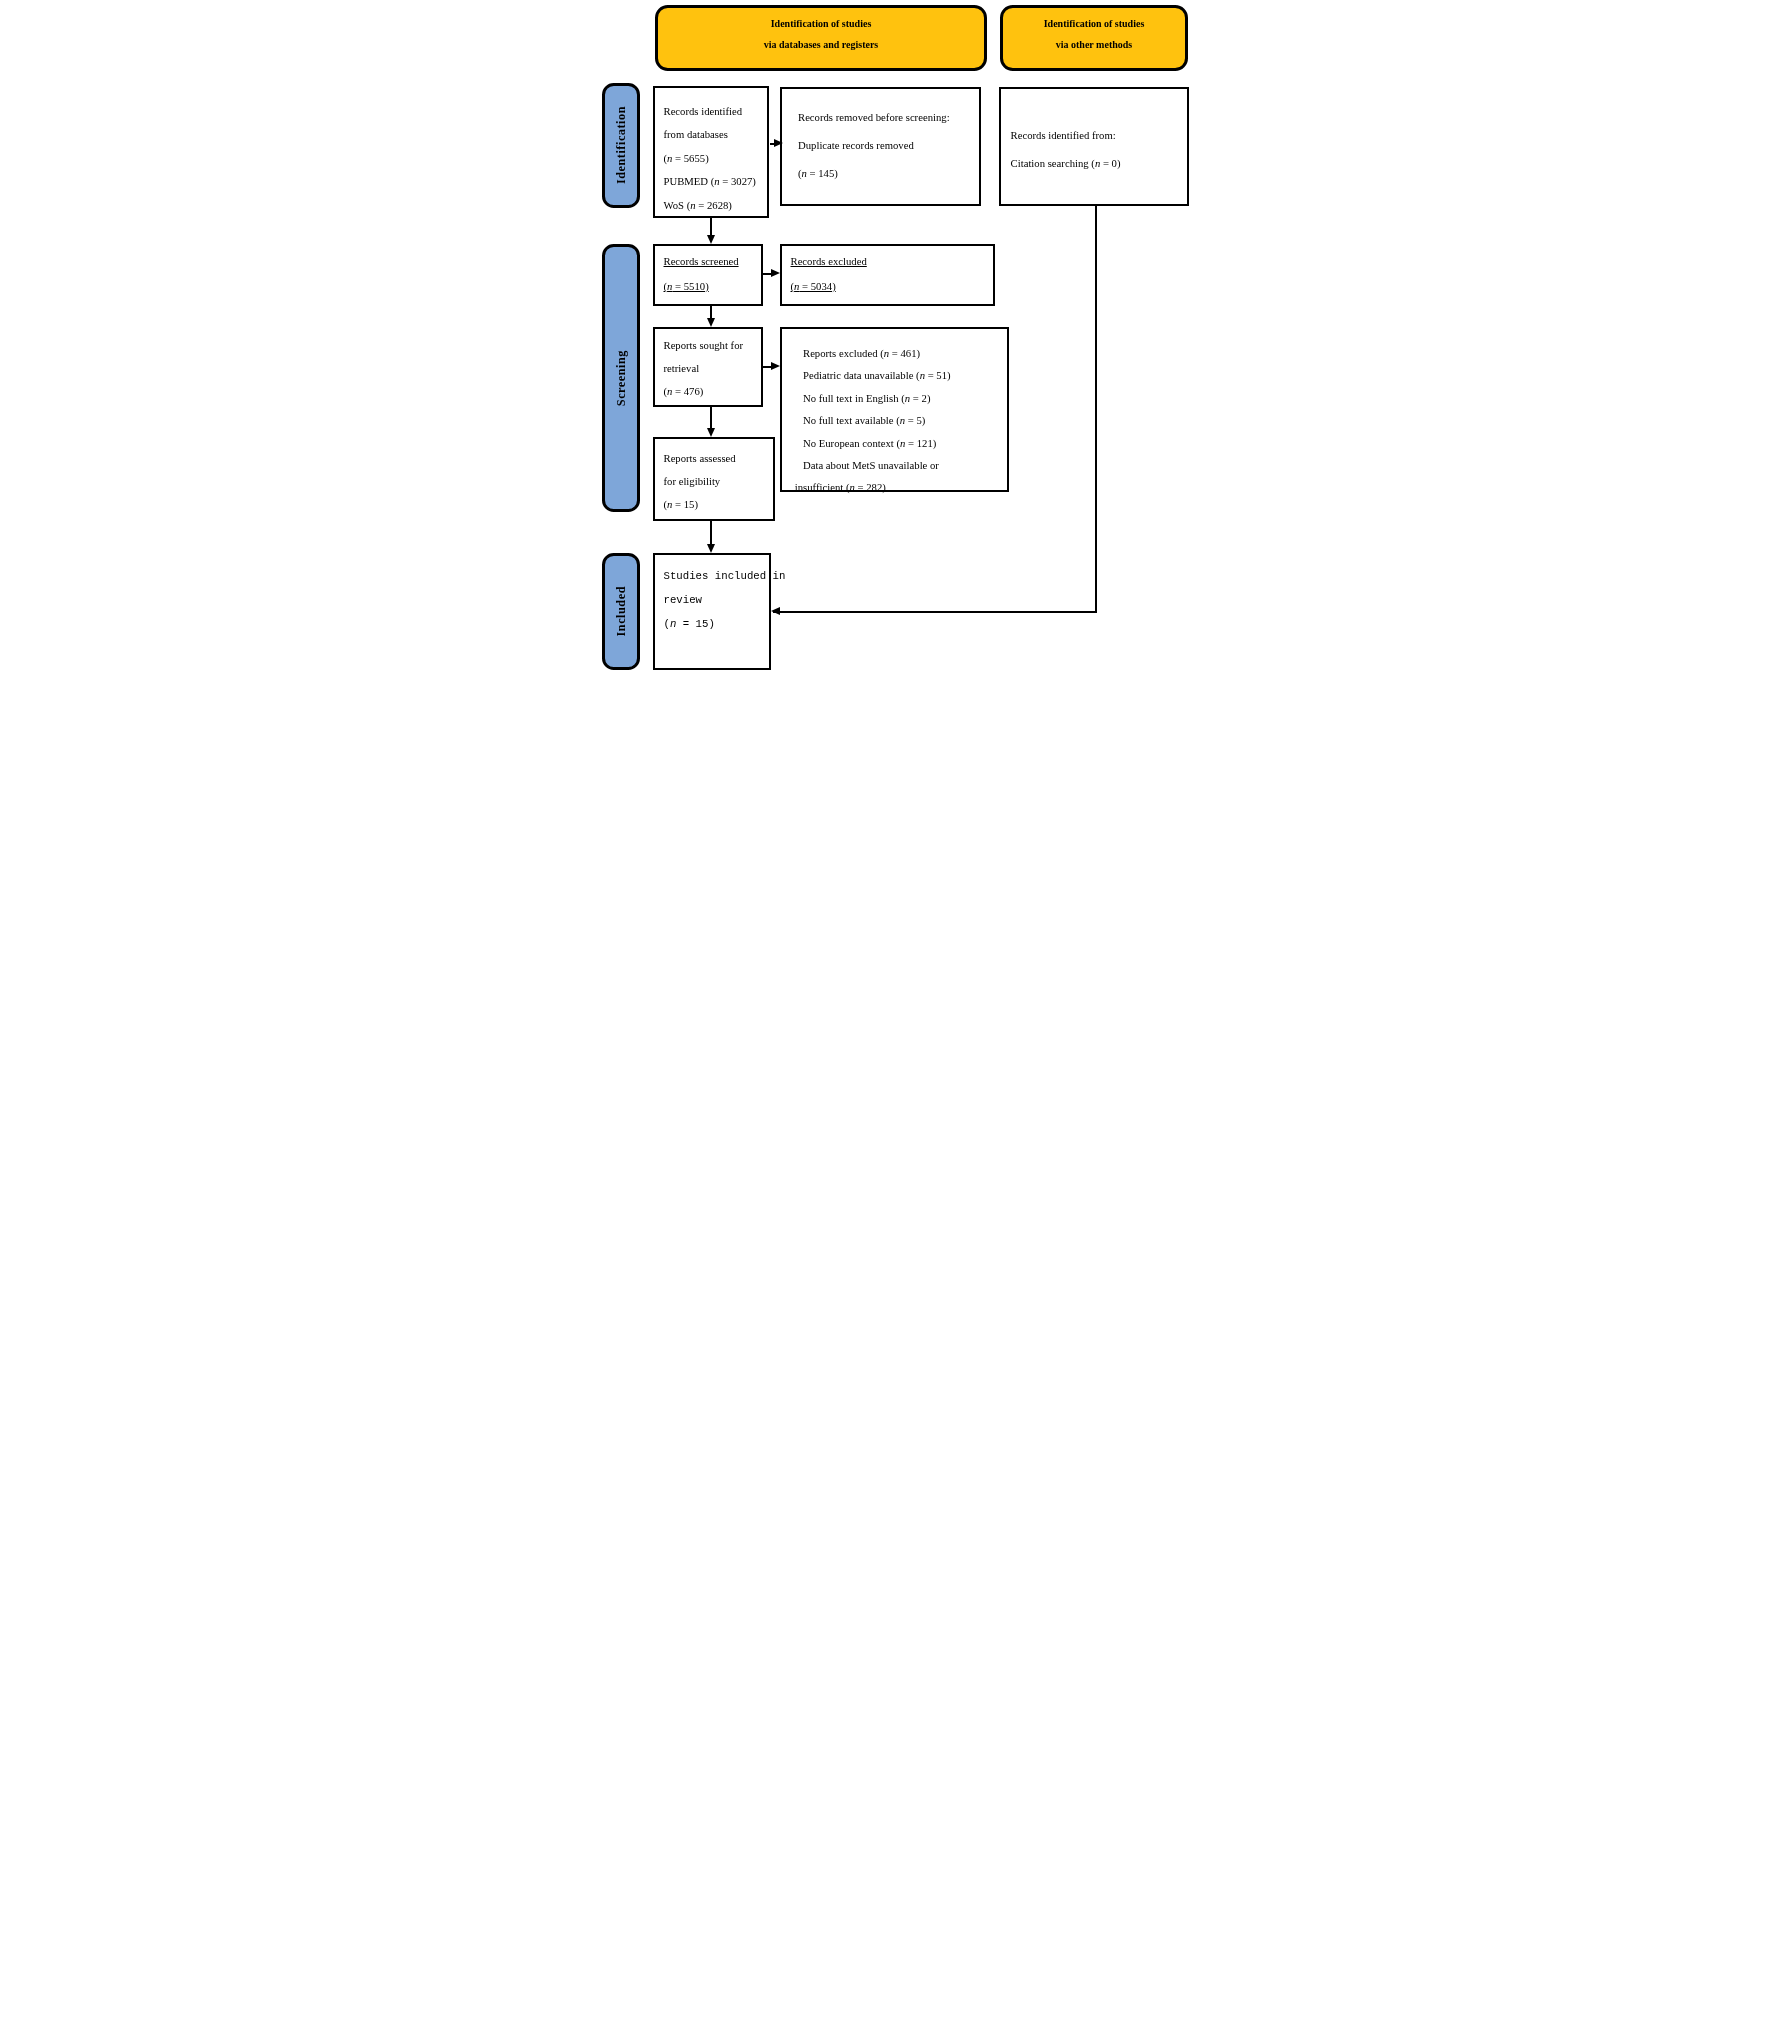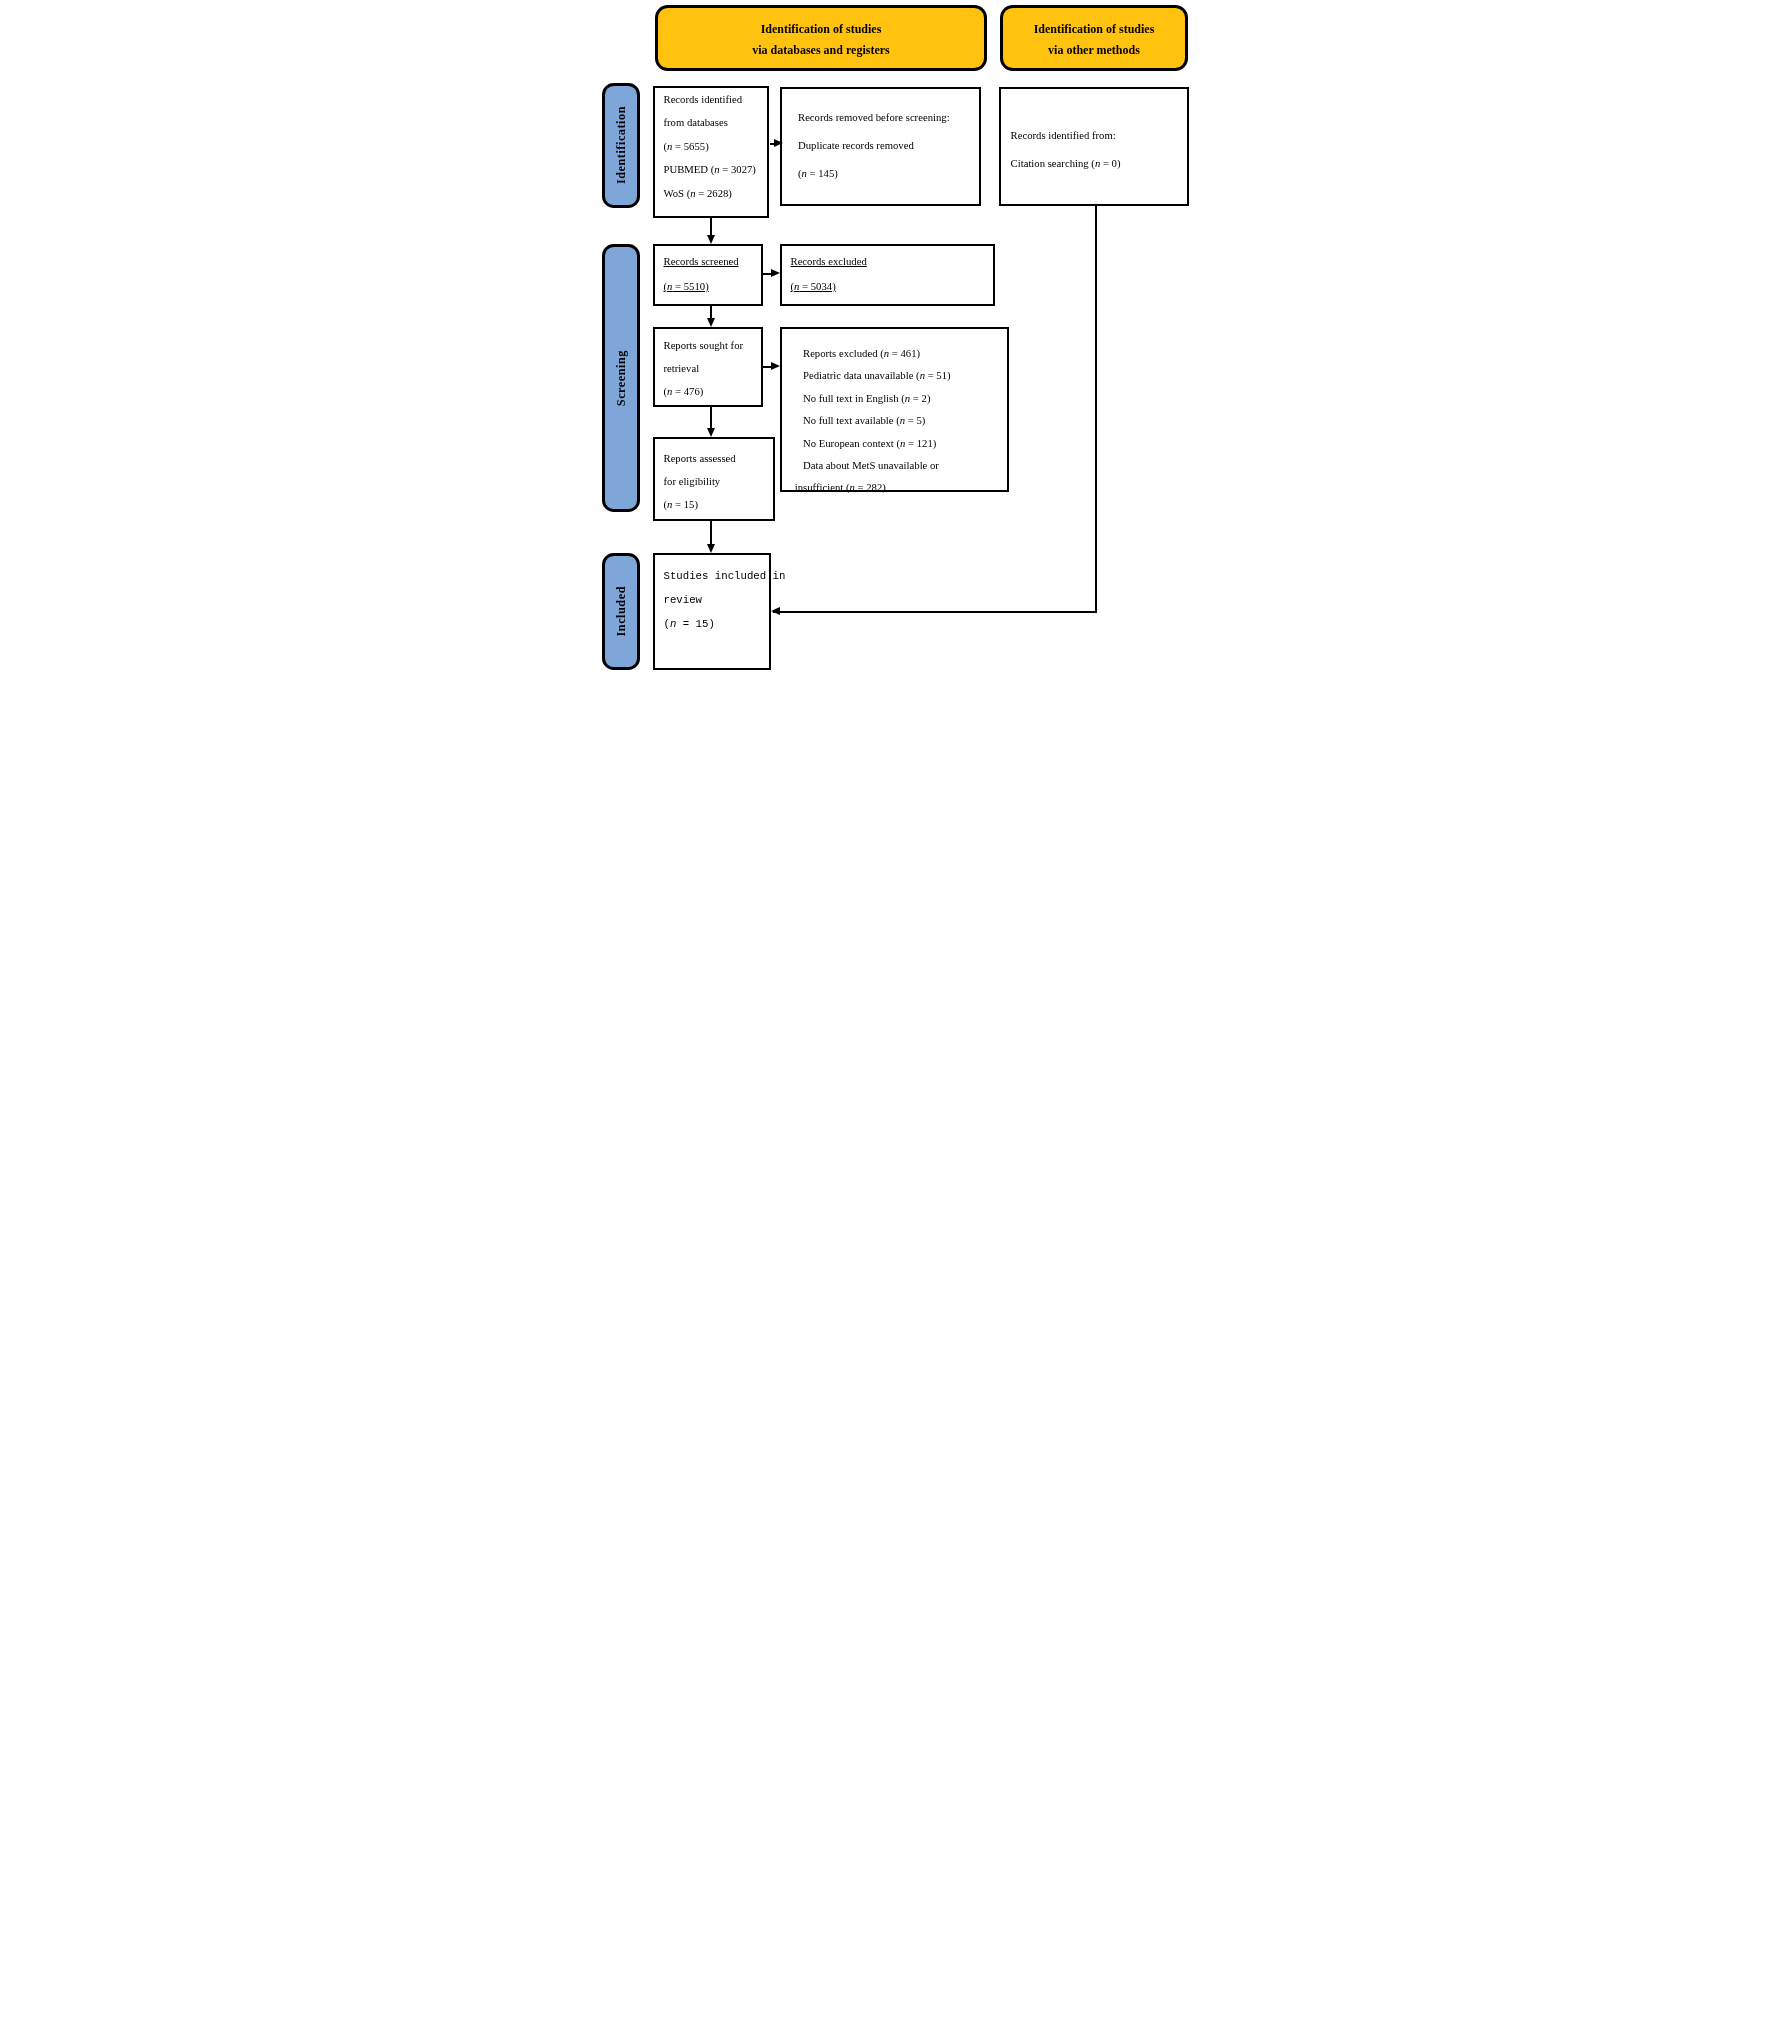--- a/index.html
+++ b/index.html
@@ -26,8 +26,8 @@
     box-sizing:border-box;
     text-align:center;
     font-weight:bold;
-    font-size:12px;
-    padding-top:11px;
+    font-size:10px;
+    padding-top:5px;
   }
   .header .hline{line-height:21px;white-space:nowrap;}
   .stage{

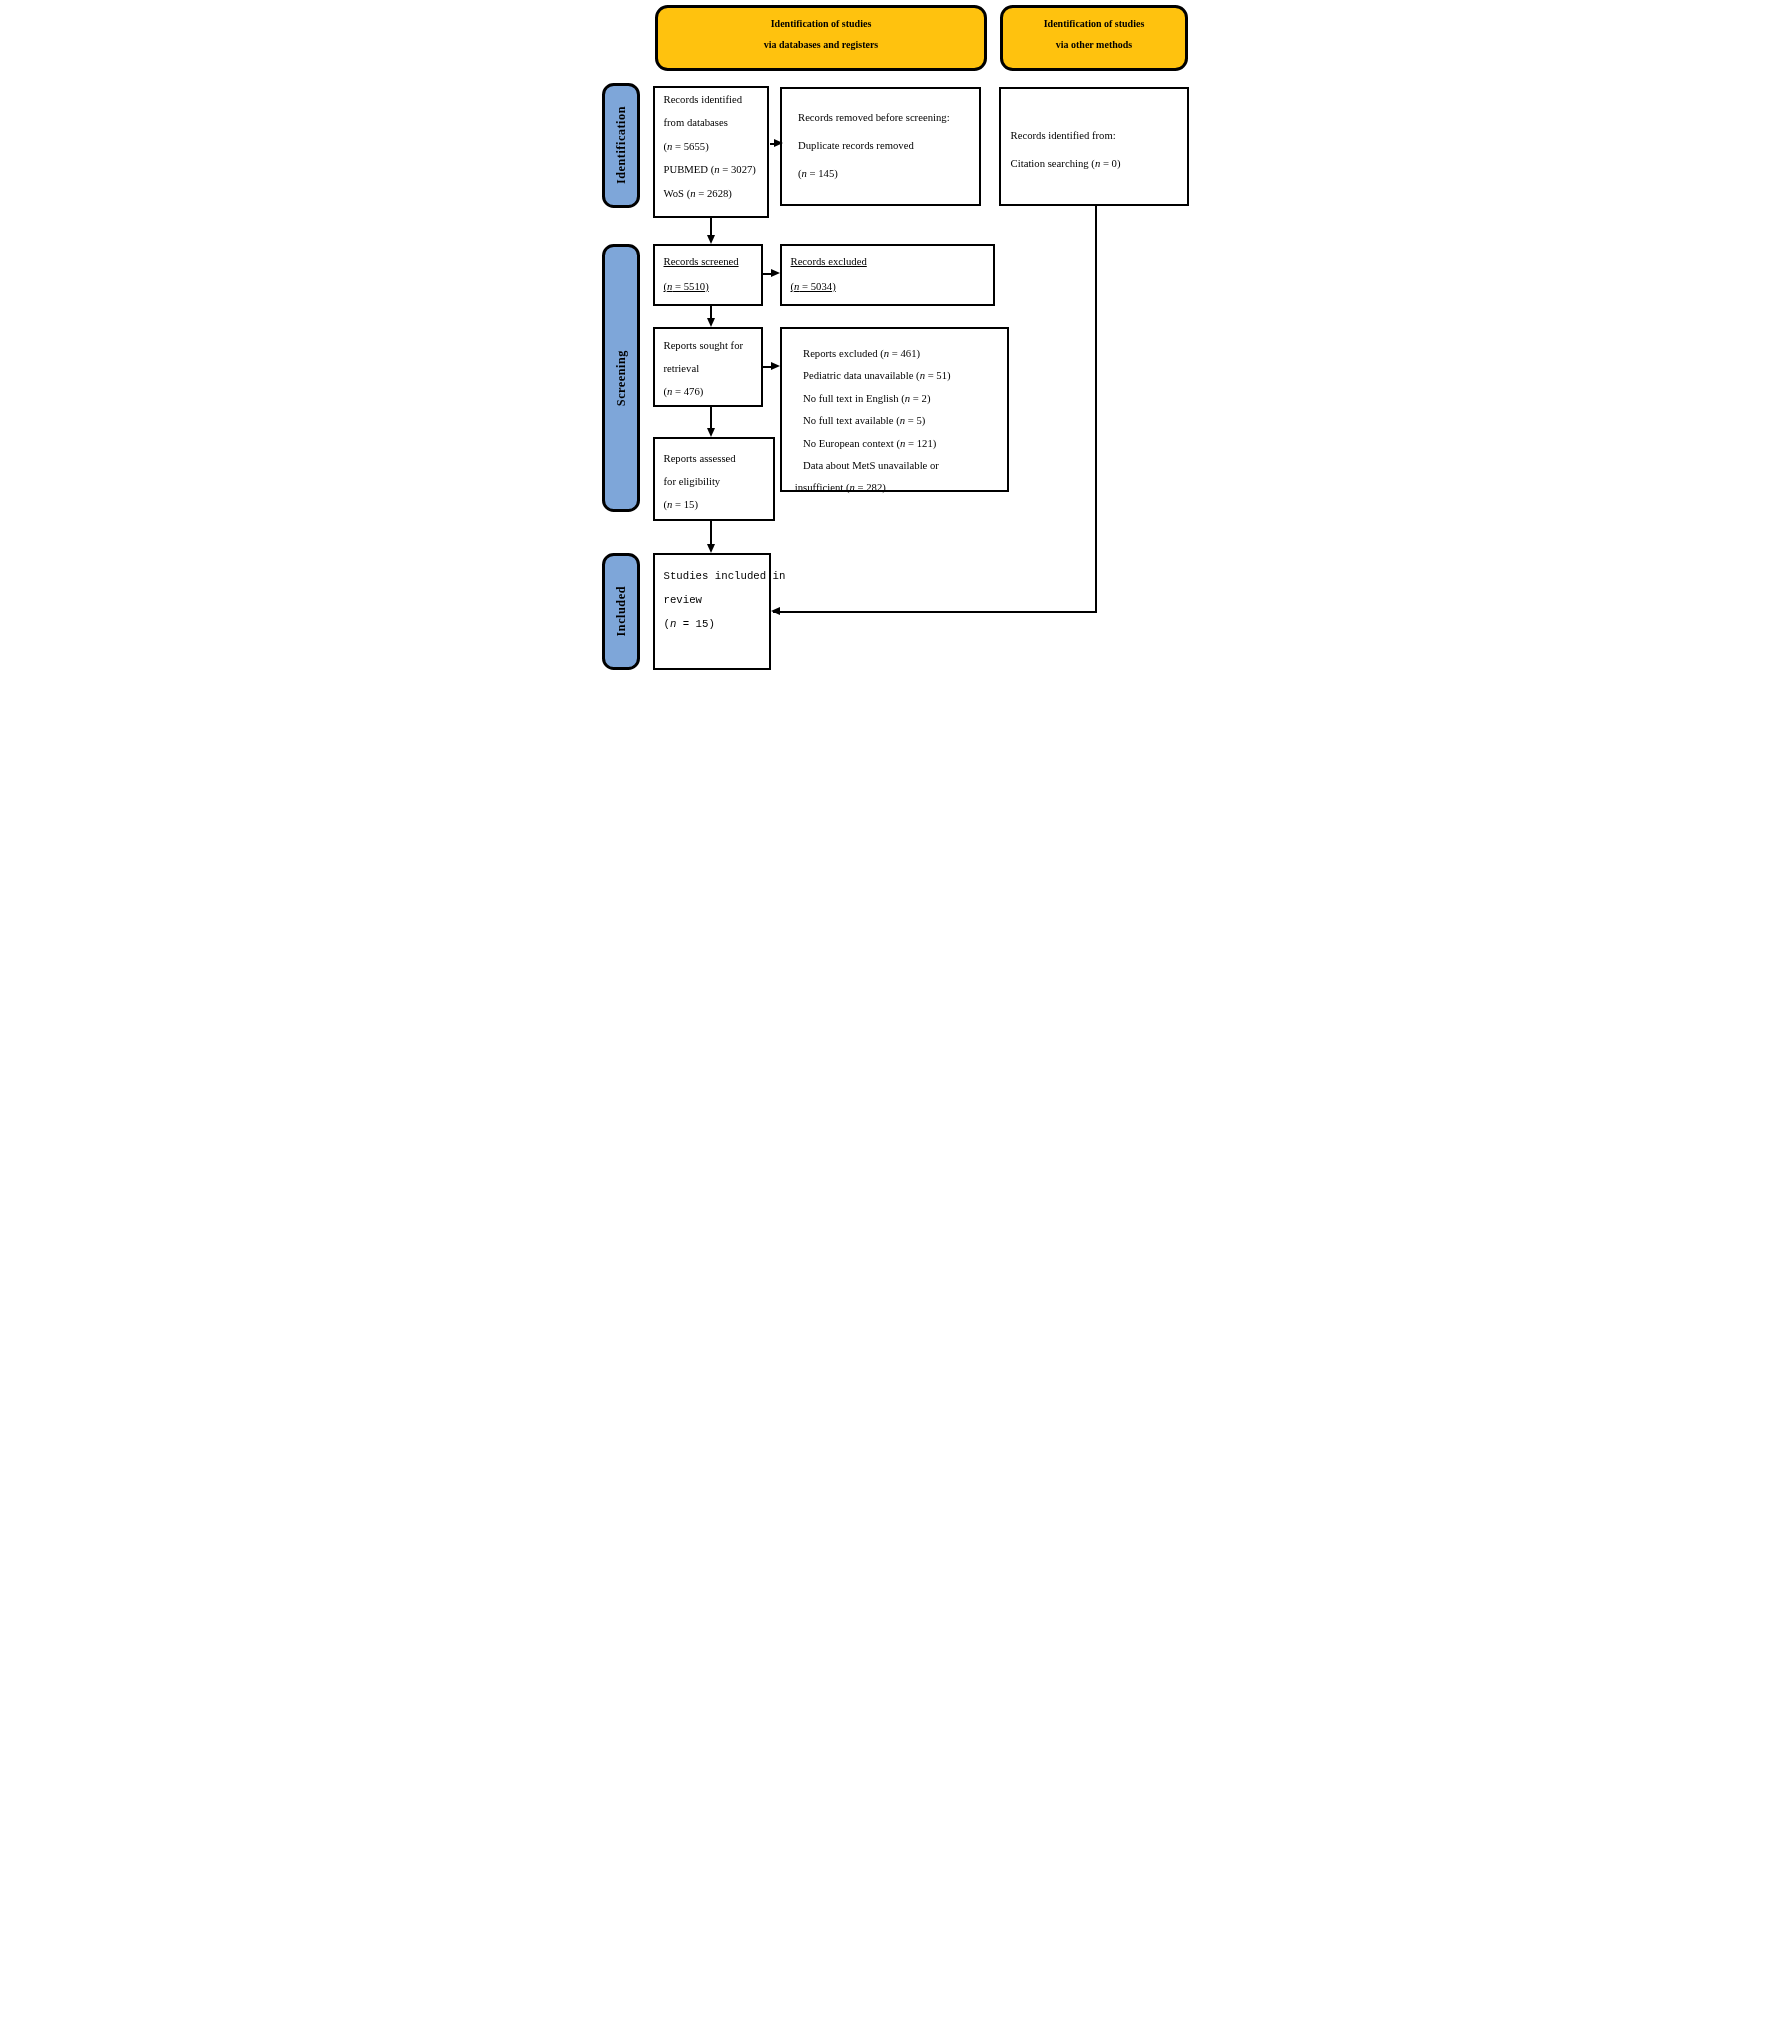--- a/index.html
+++ b/index.html
@@ -54,7 +54,7 @@
     font-size:10.7px;
   }
   .line{padding-left:8.5px;white-space:nowrap;}
-  .b1 .line{line-height:23.4px;}  .b1{padding-top:0;}
+  .b1 .line{line-height:23.4px;}  .b1{padding-top:12px;}
   .b2 .line{line-height:28px;padding-left:16px;}  .b2{padding-top:14px;}
   .b3 .line{line-height:28px;}  .b3{padding-top:32px;padding-left:1.1px;}
   .b4 .line,.b5 .line{line-height:25px;text-decoration:underline;} .b4,.b5{padding-top:3.2px;}

